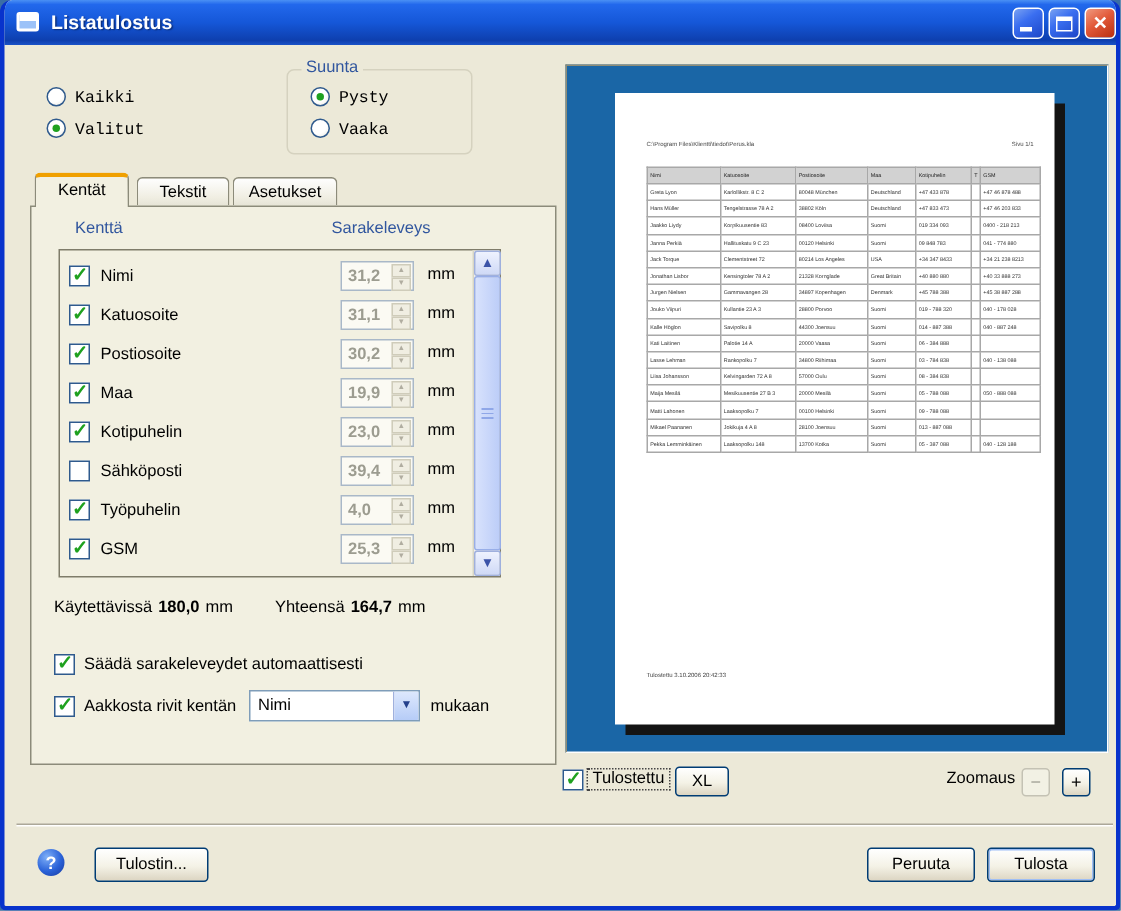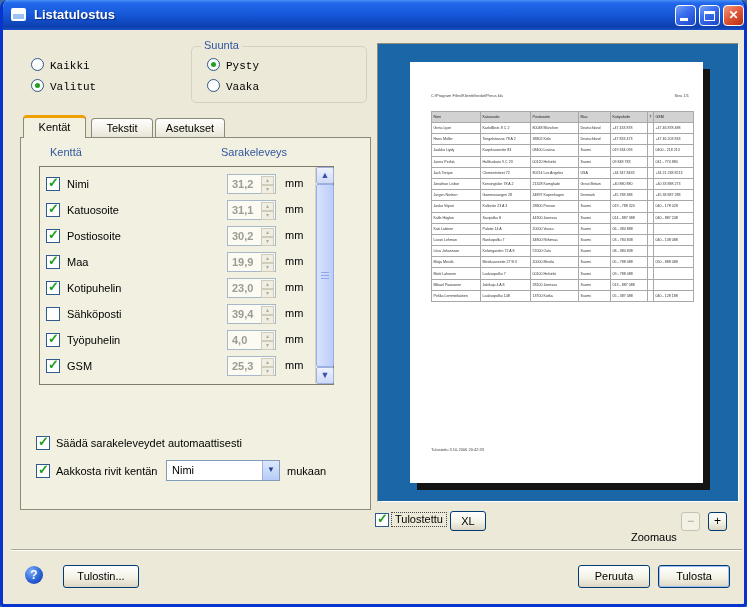--- a/index.html
+++ b/index.html
@@ -137,7 +137,7 @@
   <span class="radio sel" style="left:28px;top:79px;"></span>
   <span class="rlabel" style="left:47px;top:81px;">Valitut</span>
 
-  <div class="groupbox" style="left:188px;top:46px;width:176px;height:57px;">
+  <div class="groupbox" style="left:188px;top:46px;width:124px;height:57px;">
     <span class="glabel">Suunta</span>
   </div>
   <span class="radio sel" style="left:204px;top:58px;"></span>

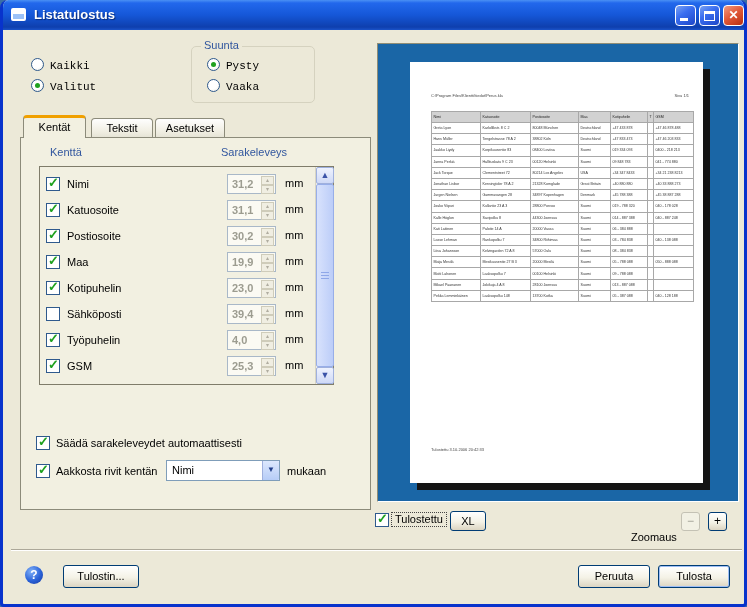--- a/index.html
+++ b/index.html
@@ -276,6 +276,9 @@
     </div>
   </div>
 
+  <div class="totals">
+    <span class="tspan">Käytettävissä</span><b class="tspan">180,0</b><span>mm</span><span class="gap"></span><span class="tspan">Yhteensä</span><b class="tspan">164,7</b><span>mm</span>
+  </div>
 
   <div class="opt1">
     <span class="cbx on"><span class="tick">✓</span></span>

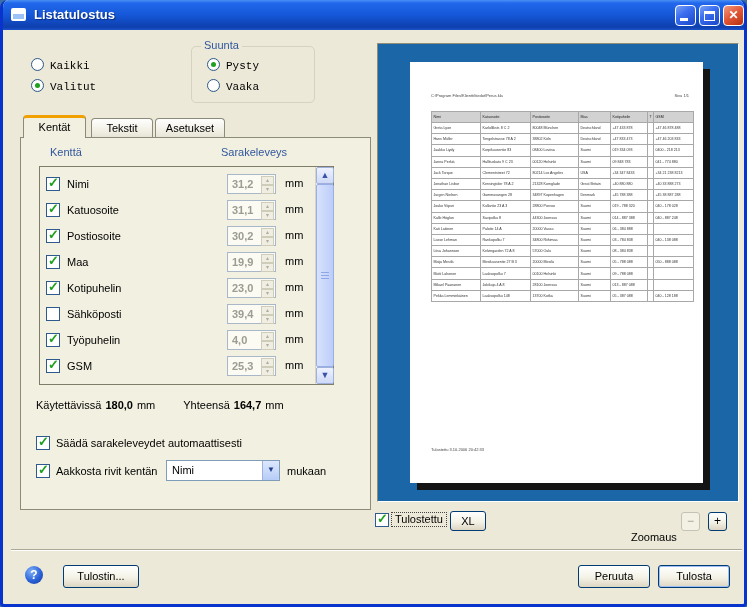--- a/index.html
+++ b/index.html
@@ -100,7 +100,7 @@
   .btn{border:1px solid #003c74;border-radius:3px;text-align:center;
     background:linear-gradient(#ffffff,#f4f2e6 55%,#dcd5c2);cursor:default;}
   .xl-btn{position:absolute;left:447px;top:511px;width:36px;height:20px;line-height:18px;}
-  .zoom-label{position:absolute;left:628px;top:531px;}
+  .zoom-label{position:absolute;left:628px;top:513px;}
   .zbtn{position:absolute;top:512px;width:19px;height:19px;line-height:17px;font-size:12px;}
   .zminus{left:678px;border-color:#c4c2b4;background:#f2f1e4;color:#a0a094;}
   .zplus{left:705px;}

